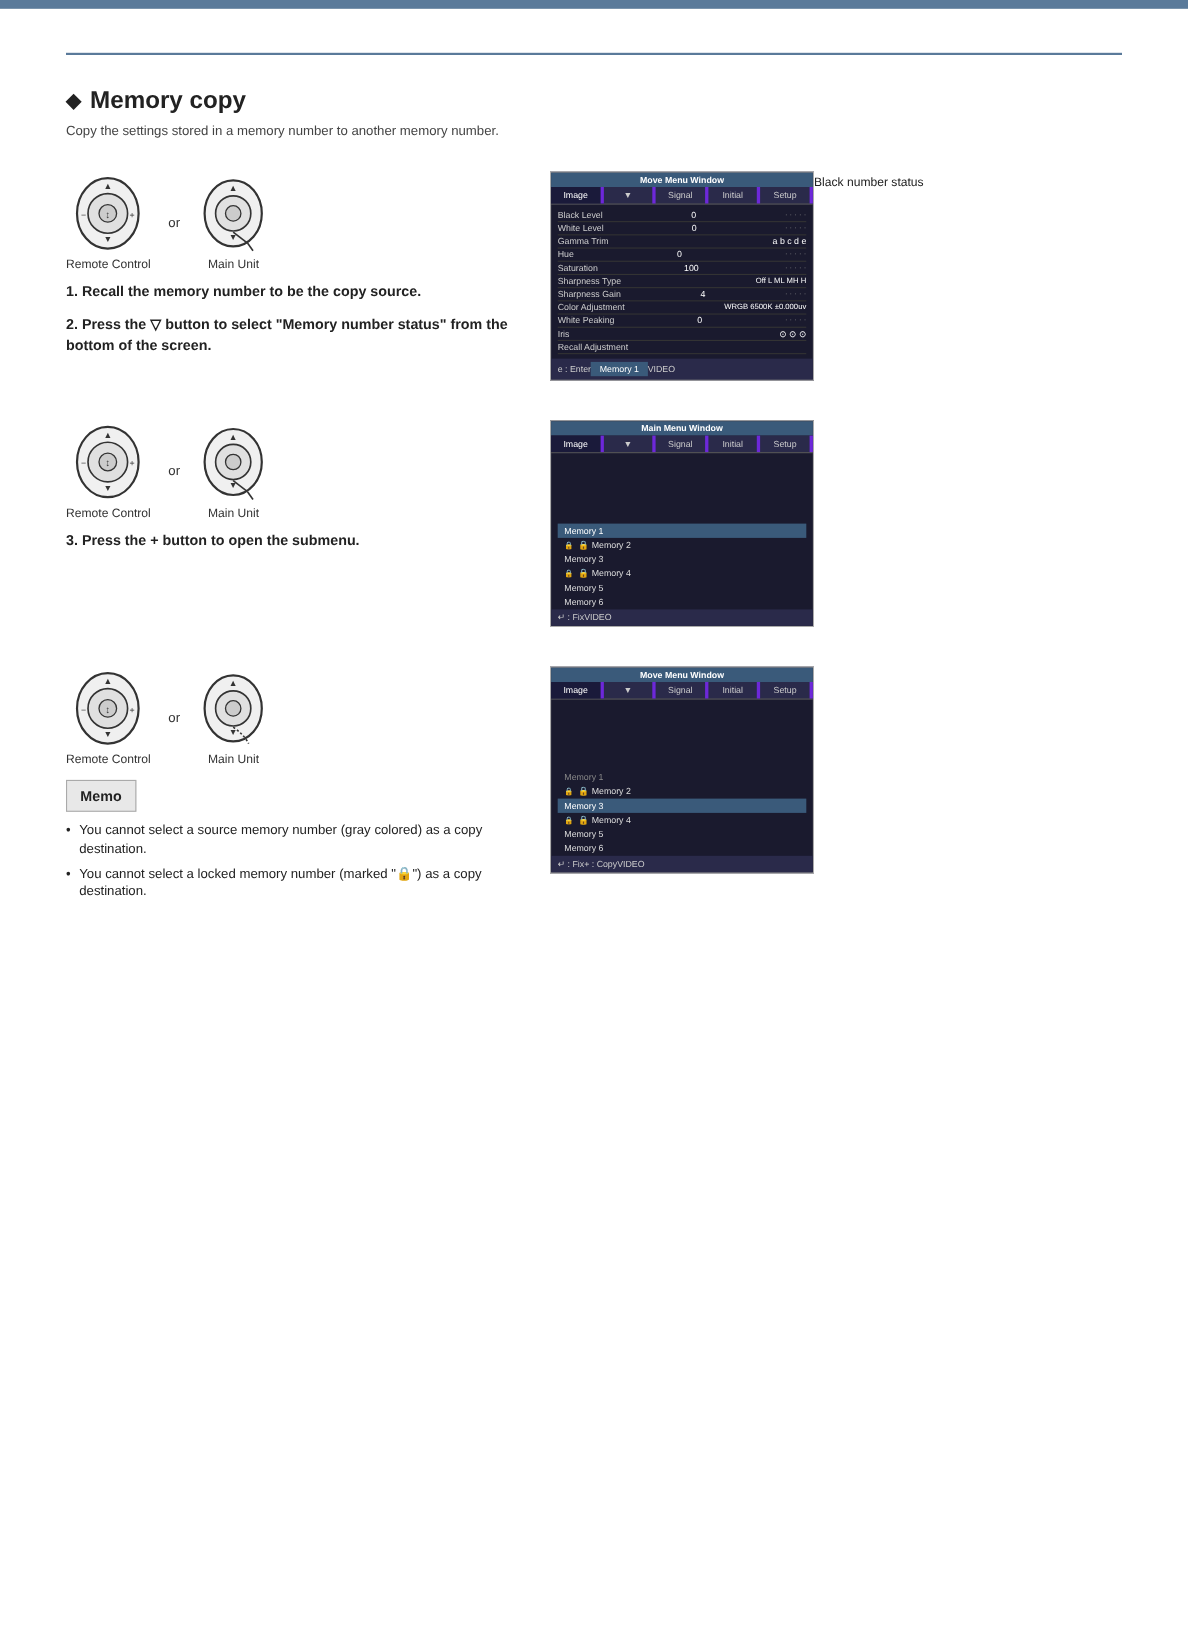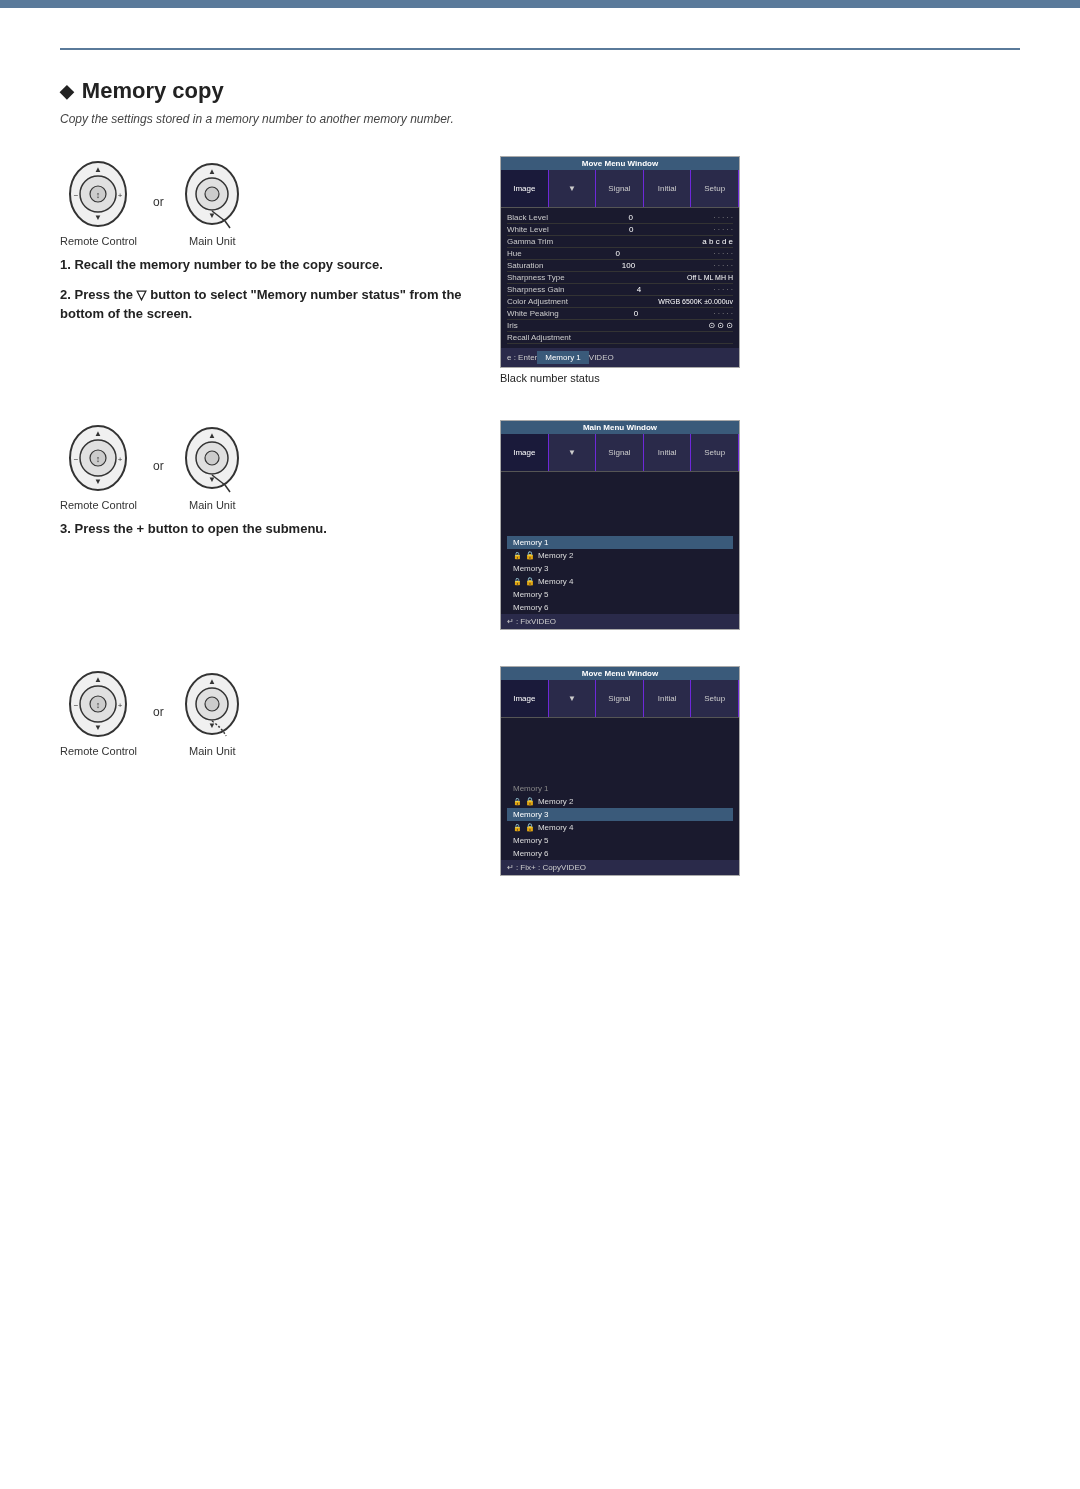--- a/index.html
+++ b/index.html
@@ -41,7 +41,6 @@
       font-size: 12px;
       color: #444;
       margin-bottom: 30px;
-      font-style: italic;
     }
 
     .section {

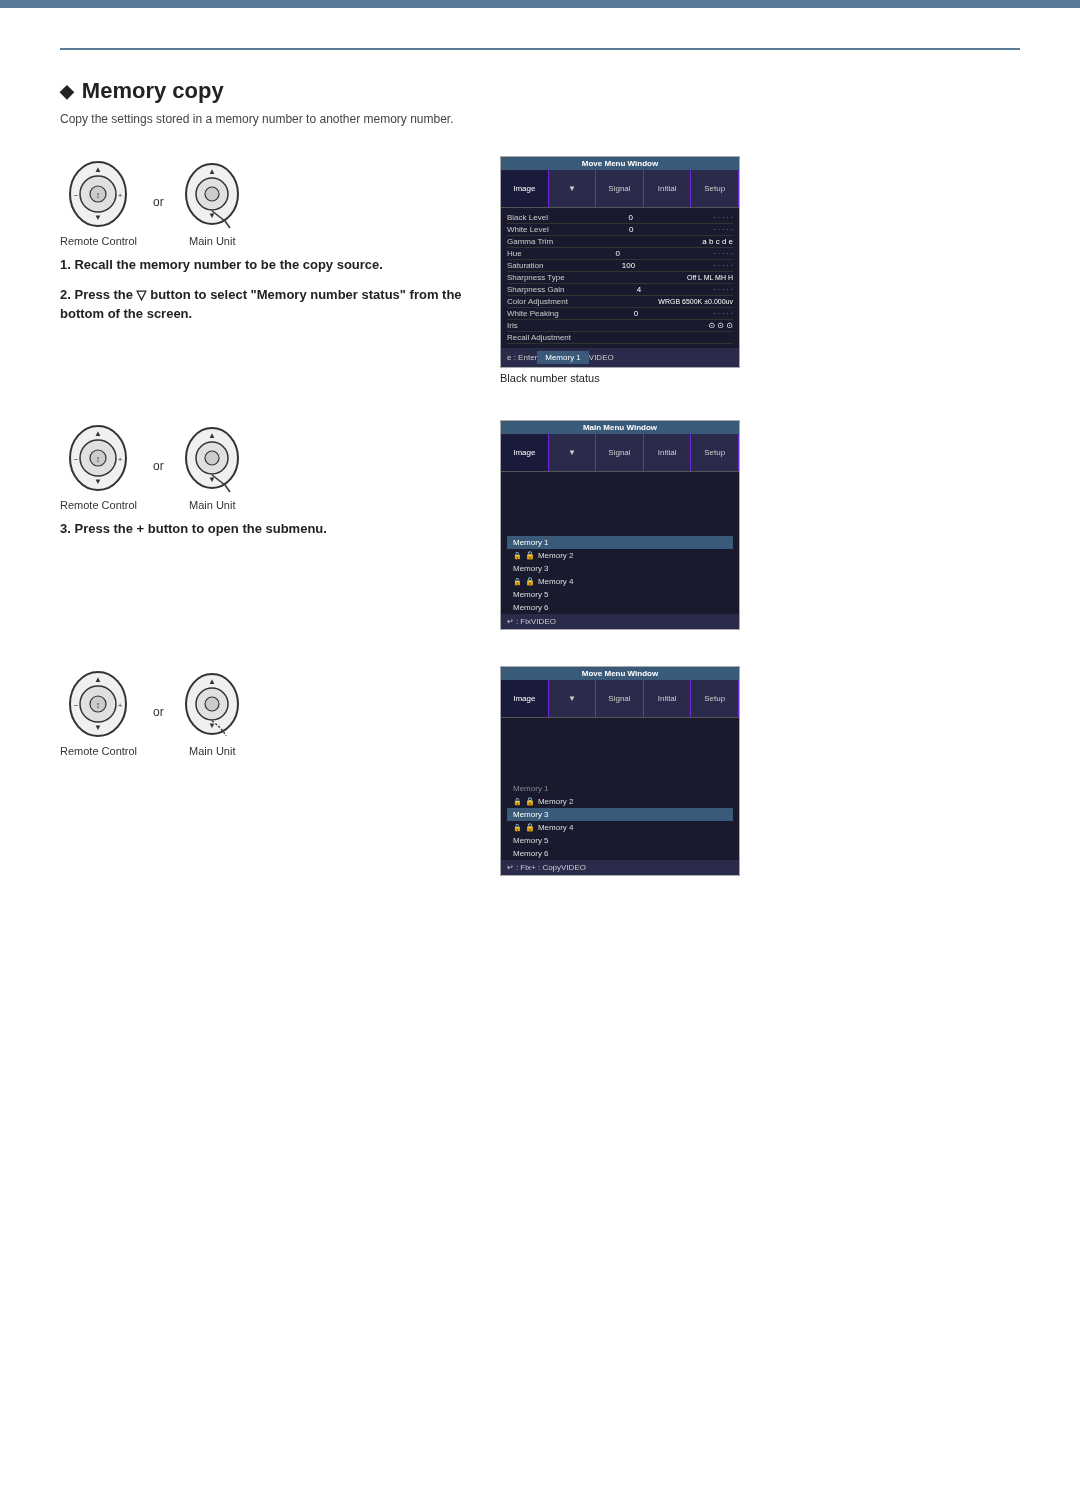--- a/index.html
+++ b/index.html
@@ -245,7 +245,7 @@
     .right-col {
       flex: 1;
       display: flex;
-      flex-direction: column;
+      flex-direction: row;
       align-items: flex-start;
     }
 

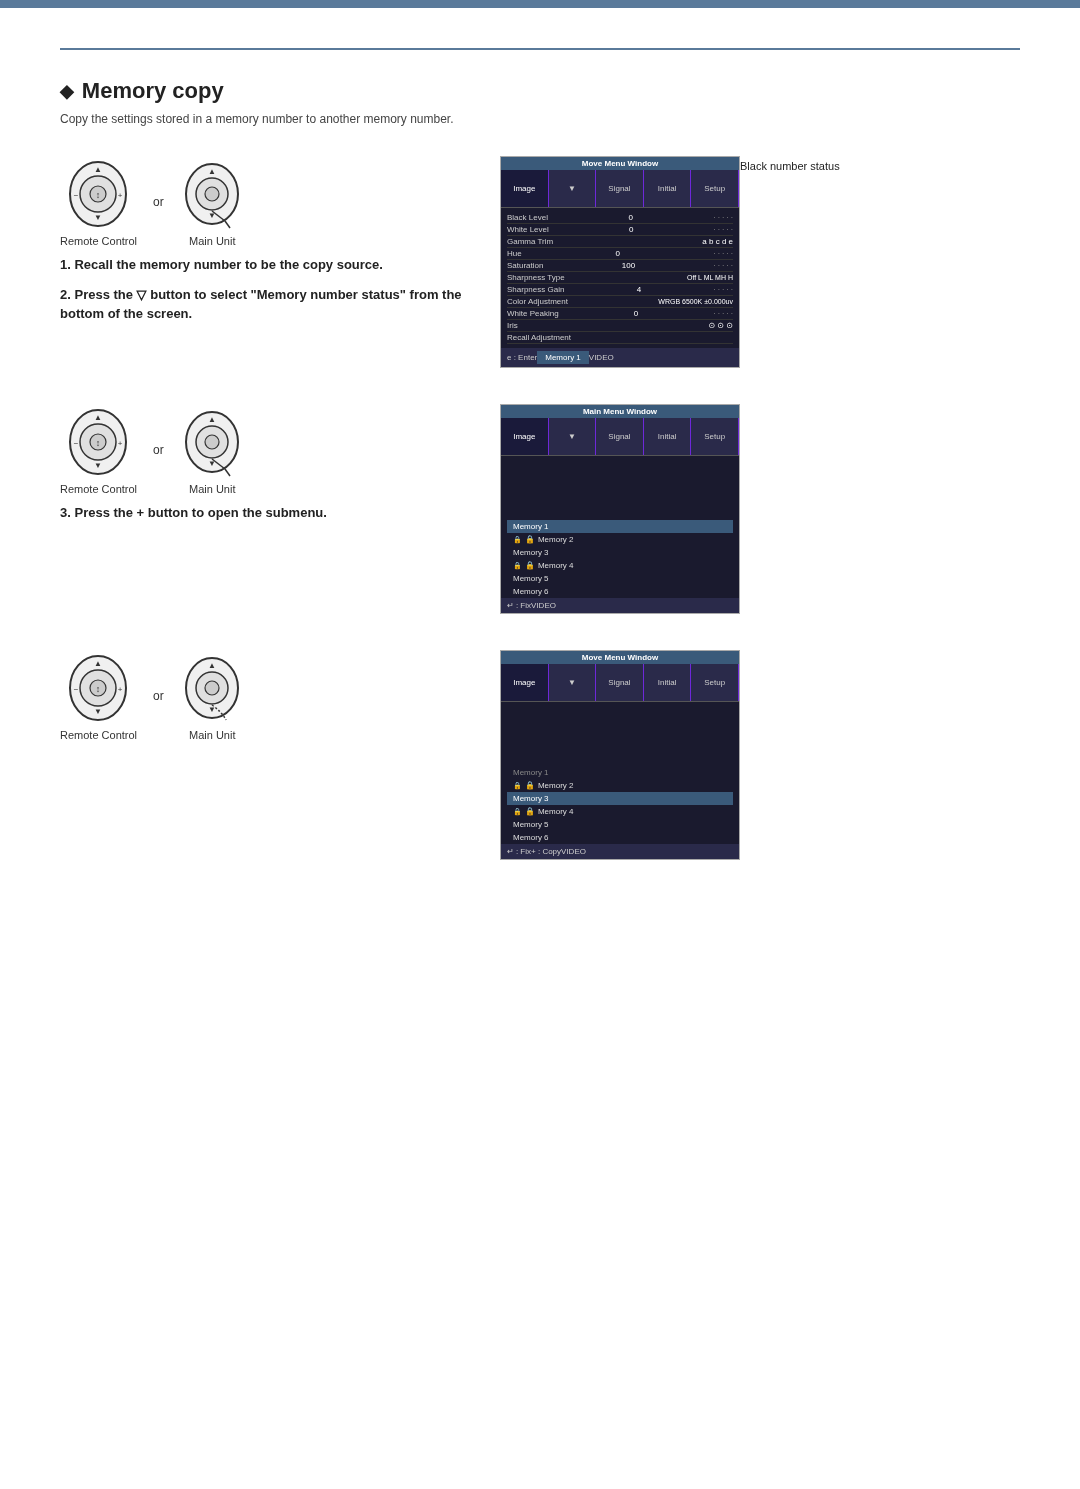--- a/index.html
+++ b/index.html
@@ -124,10 +124,10 @@
     .screen-tab {
       flex: 1;
       text-align: center;
-      padding: 14px 2px;
+      padding: 3px 2px;
       font-size: 8px;
       color: #ccc;
-      border-right: 1px solid #6d28d9;
+      border-right: 3px solid #6d28d9;
     }
 
     .screen-tab.active {

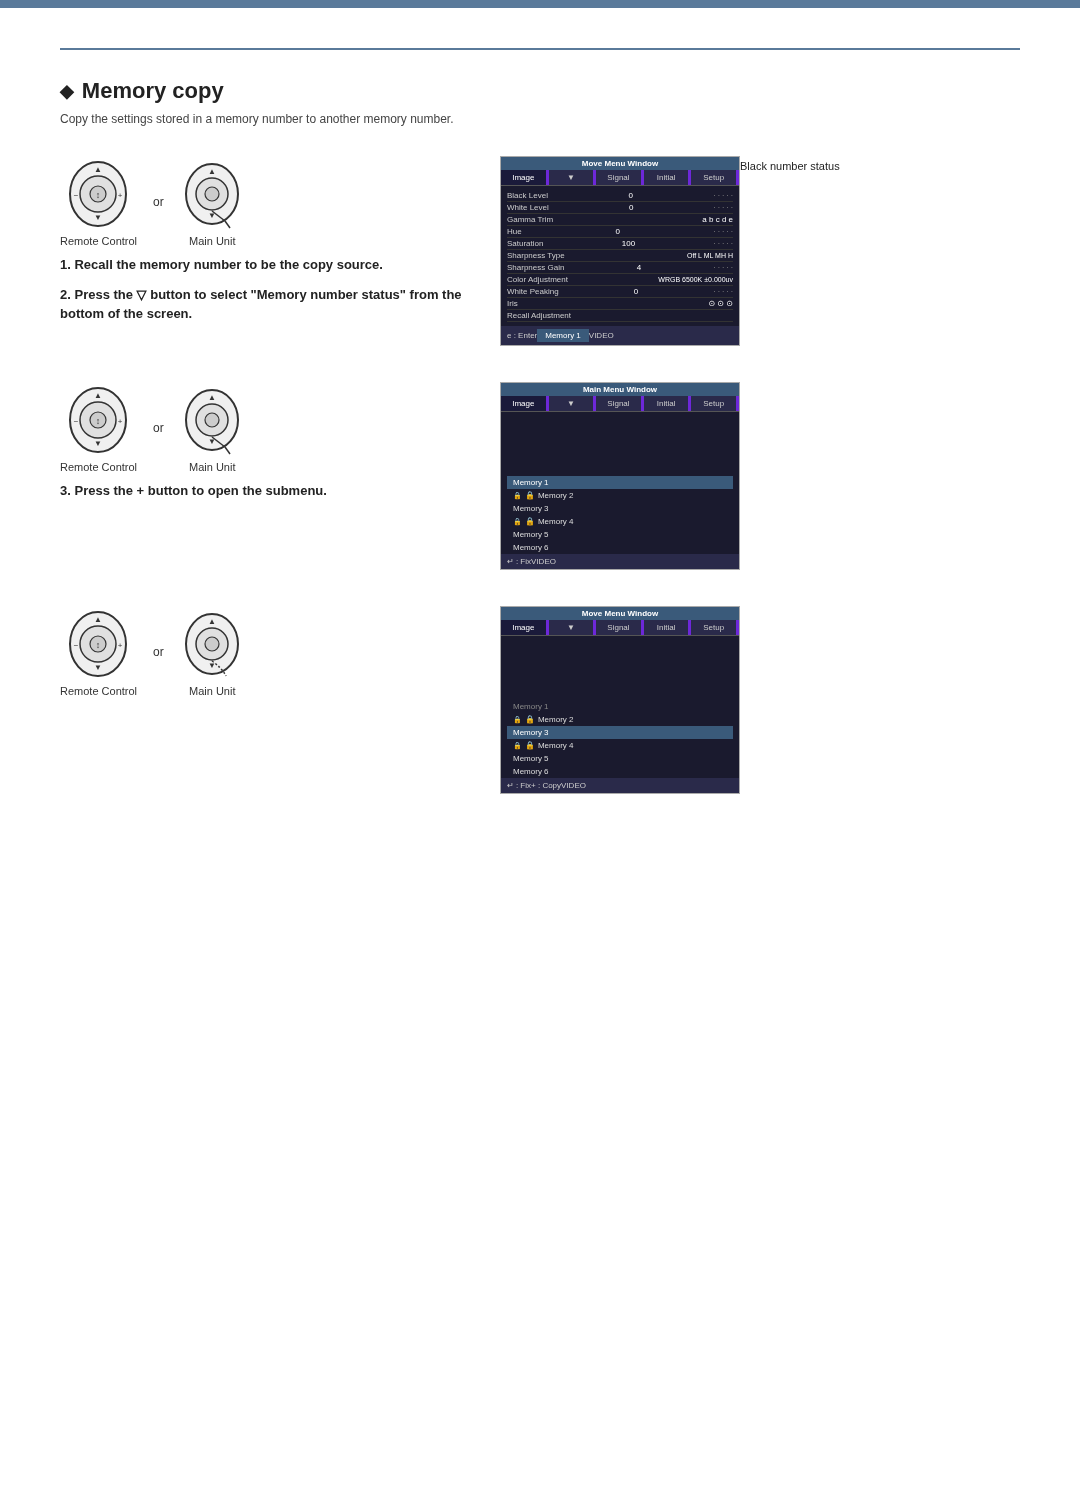--- a/index.html
+++ b/index.html
@@ -497,6 +497,13 @@
       </div>
 
 
+      <div style="margin-top: 12px;">
+        <div class="memo-box">Memo</div>
+        <ul class="bullet-list">
+          <li>You cannot select a source memory number (gray colored) as a copy destination.</li>
+          <li>You cannot select a locked memory number (marked "🔒") as a copy destination.</li>
+        </ul>
+      </div>
     </div>
 
     <div class="right-col">

